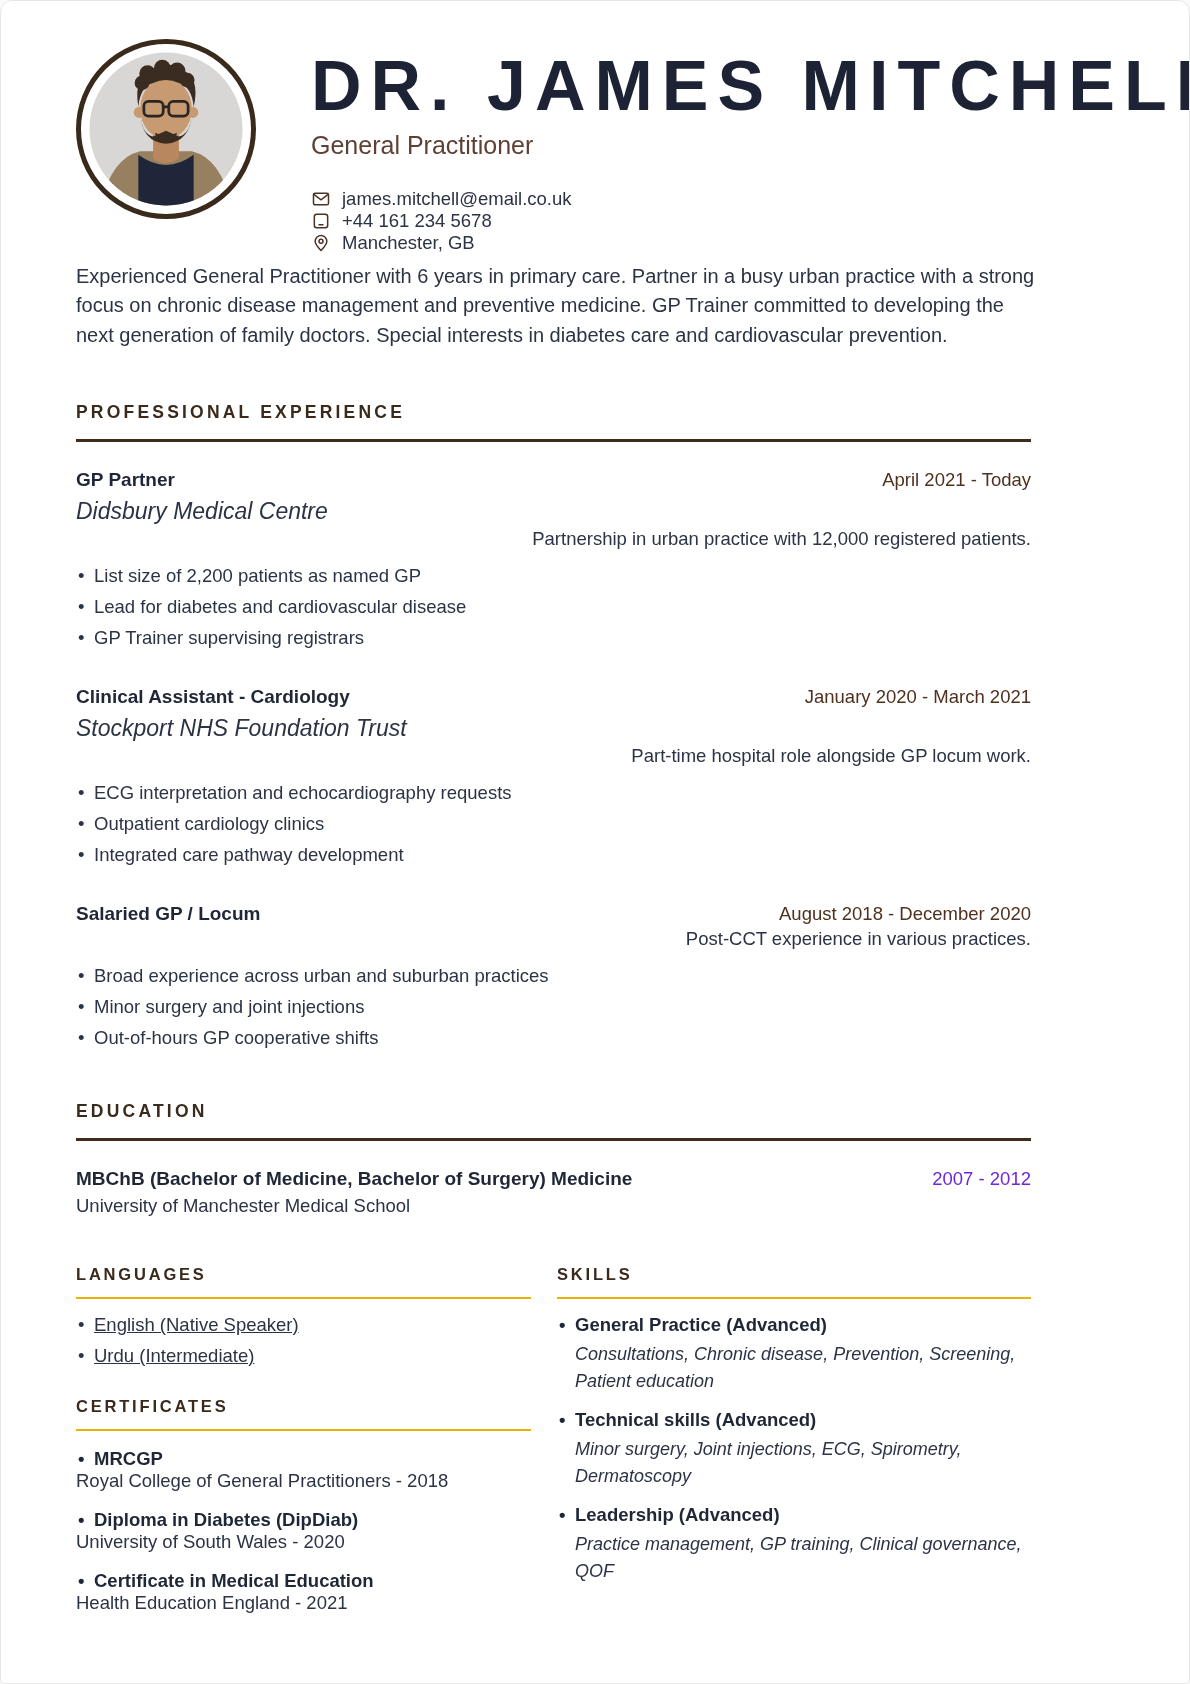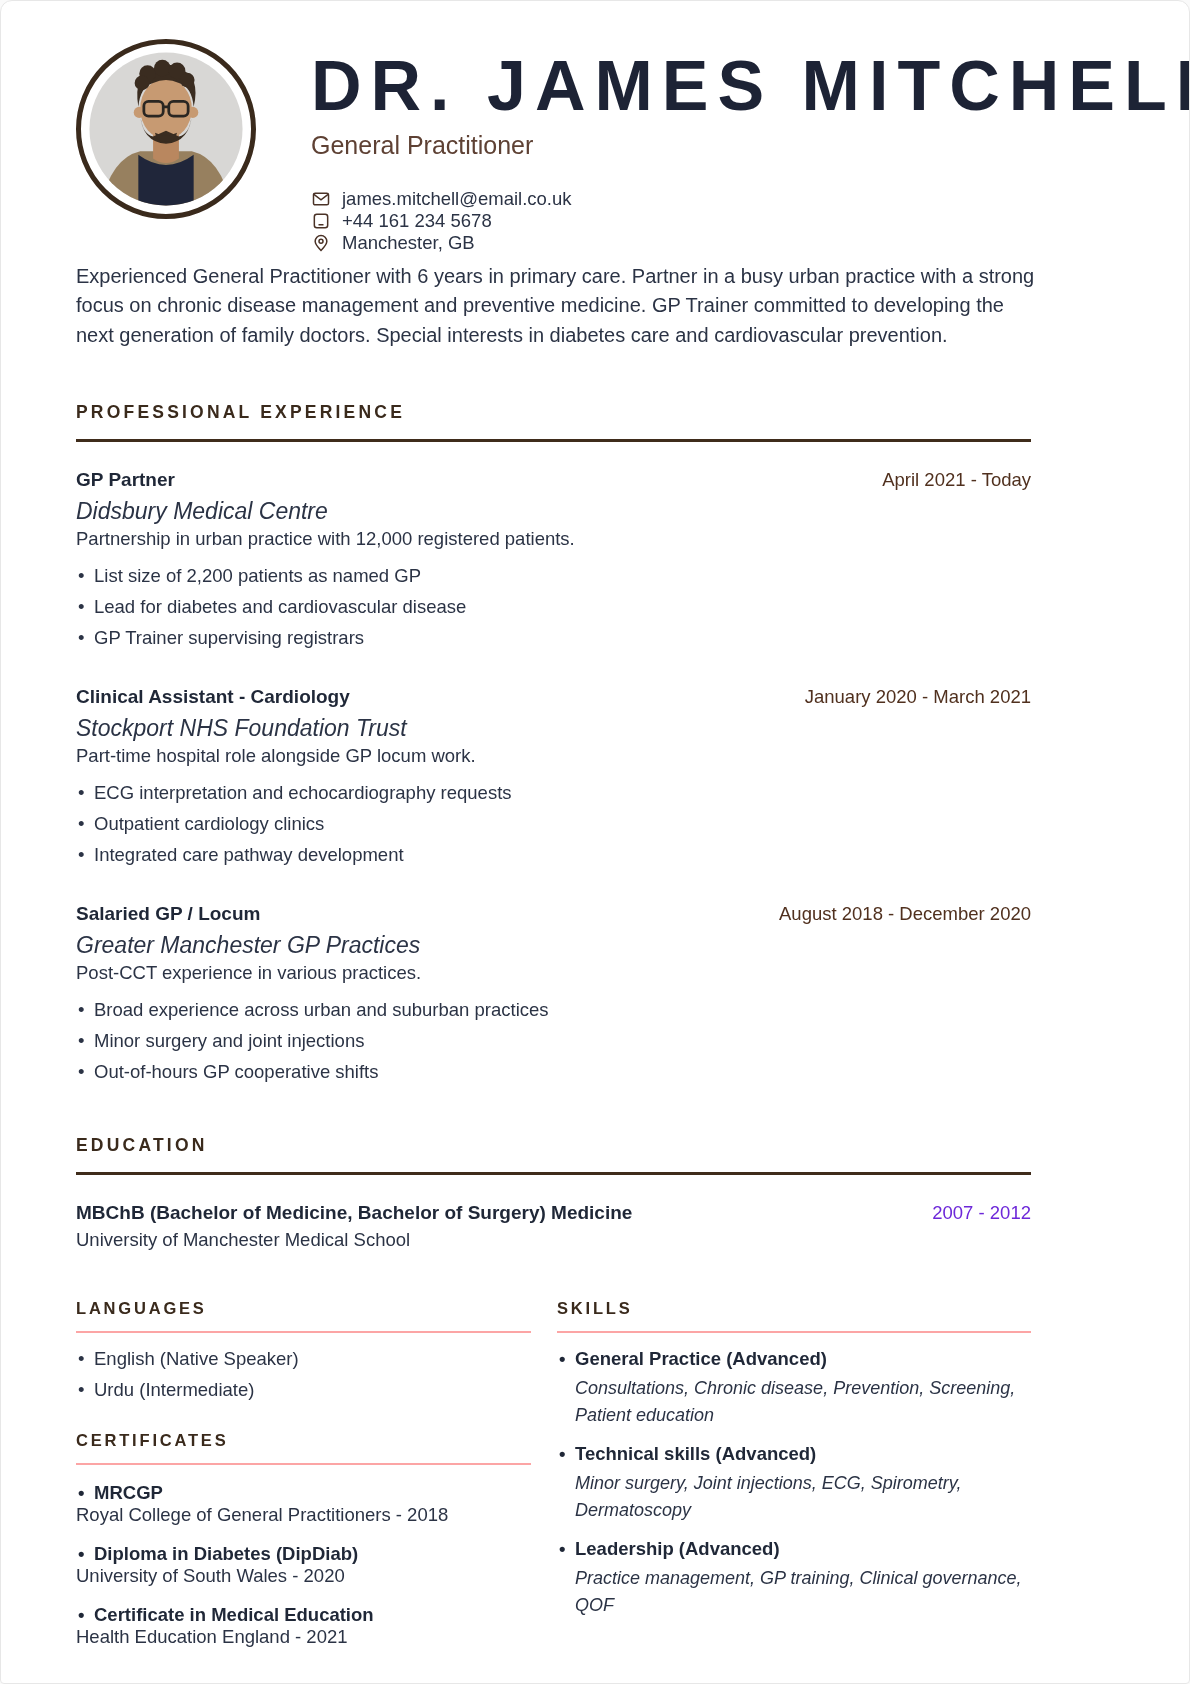--- a/index.html
+++ b/index.html
@@ -43,7 +43,7 @@
   .job-title { font-size: 19px; font-weight: 700; color: #1f2737; }
   .job-dates { font-size: 18.5px; color: #50301e; white-space: nowrap; }
   .job-company { font-style: italic; font-size: 23px; margin-top: 7px; }
-  .job-desc { font-size: 18.5px; margin-top: 3px; }
+  .job-desc { font-size: 18.5px; margin-top: 3px; text-align: right; }
   ul.bullets { margin: 15px 0 0 0; padding: 0; list-style: none; }
   ul.bullets li { font-size: 18.5px; margin-bottom: 9px; padding-left: 18px; position: relative; }
   ul.bullets li::before { content: "\2022"; position: absolute; left: 2px; }

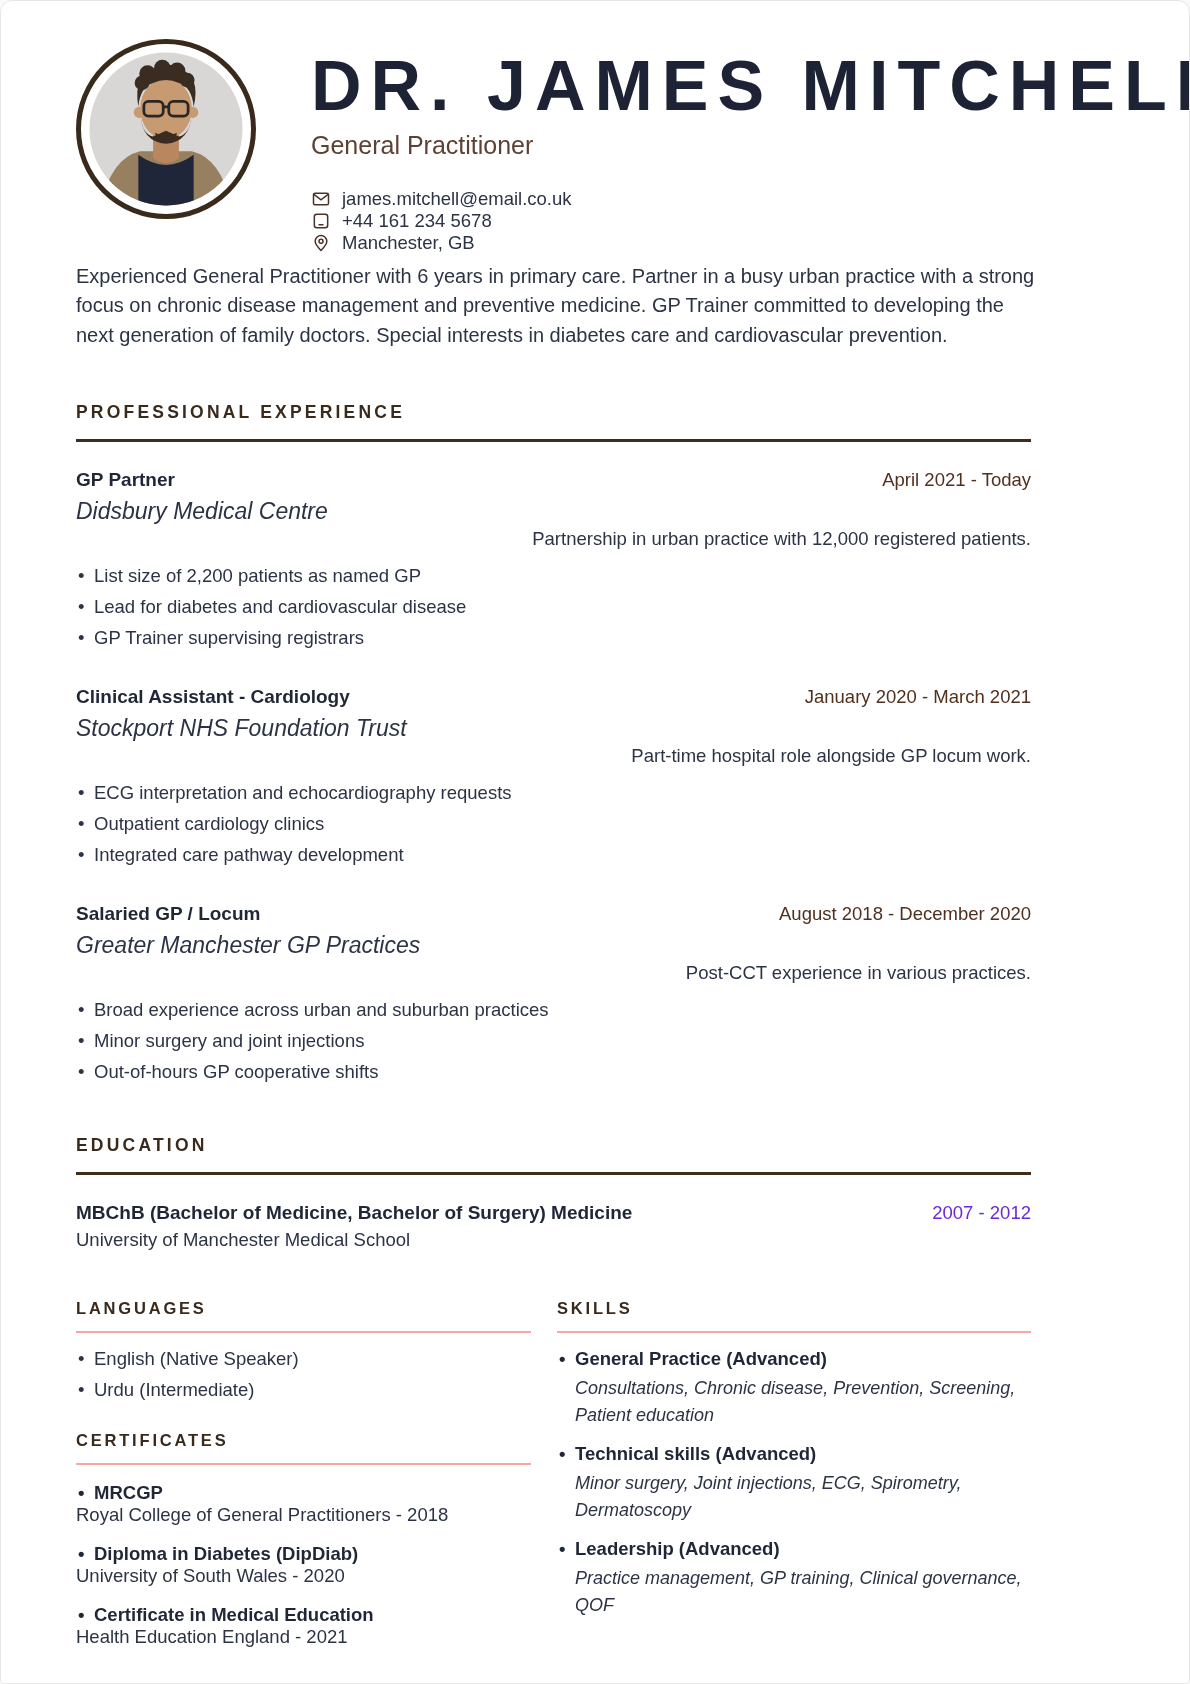--- a/index.html
+++ b/index.html
@@ -184,7 +184,6 @@
         <span class="job-title">Salaried GP / Locum</span>
         <span class="job-dates">August 2018 - December 2020</span>
       </div>
-      <div class="job-company">Greater Manchester GP Practices</div>
       <div class="job-desc">Post-CCT experience in various practices.</div>
       <ul class="bullets">
         <li>Broad experience across urban and suburban practices</li>

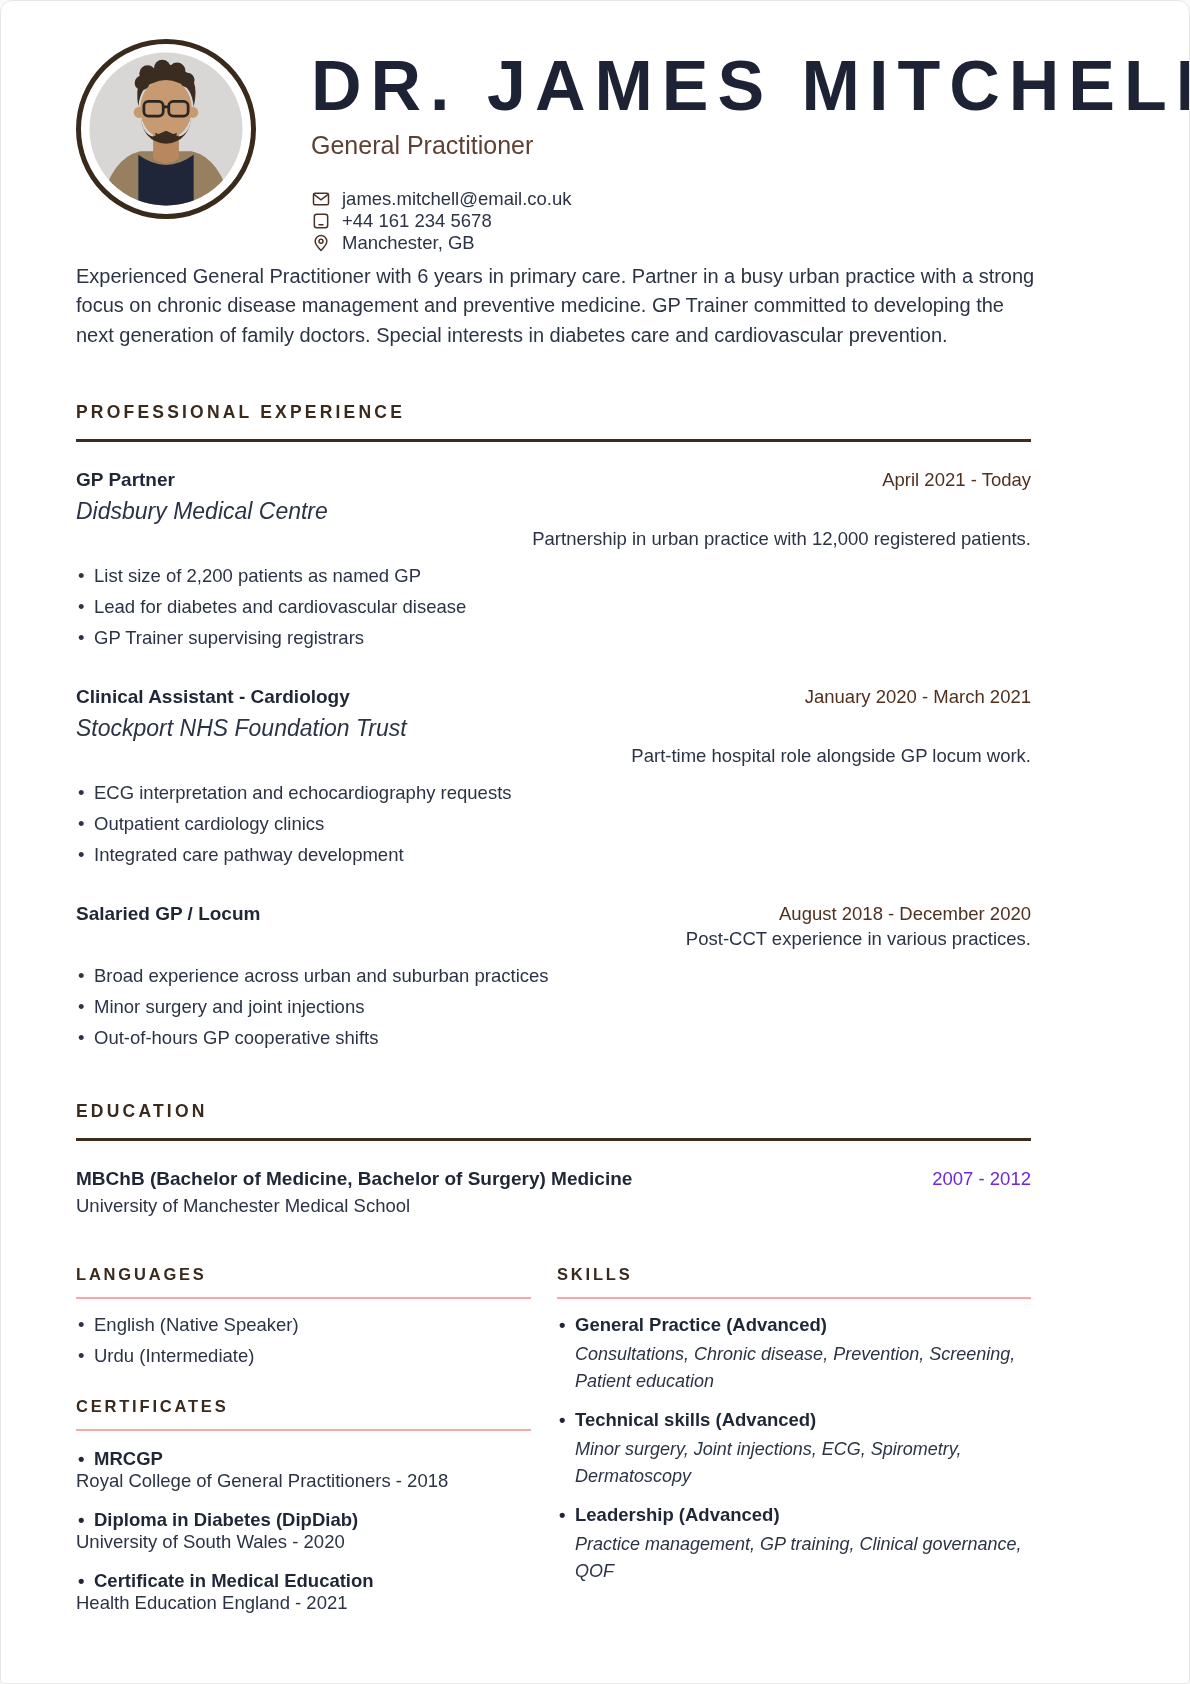--- a/index.html
+++ b/index.html
@@ -58,7 +58,7 @@
   .col-right { flex: 1; }
   .col-heading {
     margin: 0; font-size: 16.5px; font-weight: 700; letter-spacing: 2.8px;
-    color: #3a2a1c; padding-bottom: 13px; border-bottom: 2px solid #fca5a5;
+    color: #3a2a1c; padding-bottom: 13px; border-bottom: 2px solid #eab308;
   }
   .col-heading.spaced { margin-top: 30px; }
   ul.plain { margin: 15px 0 0 0; padding: 0; list-style: none; }

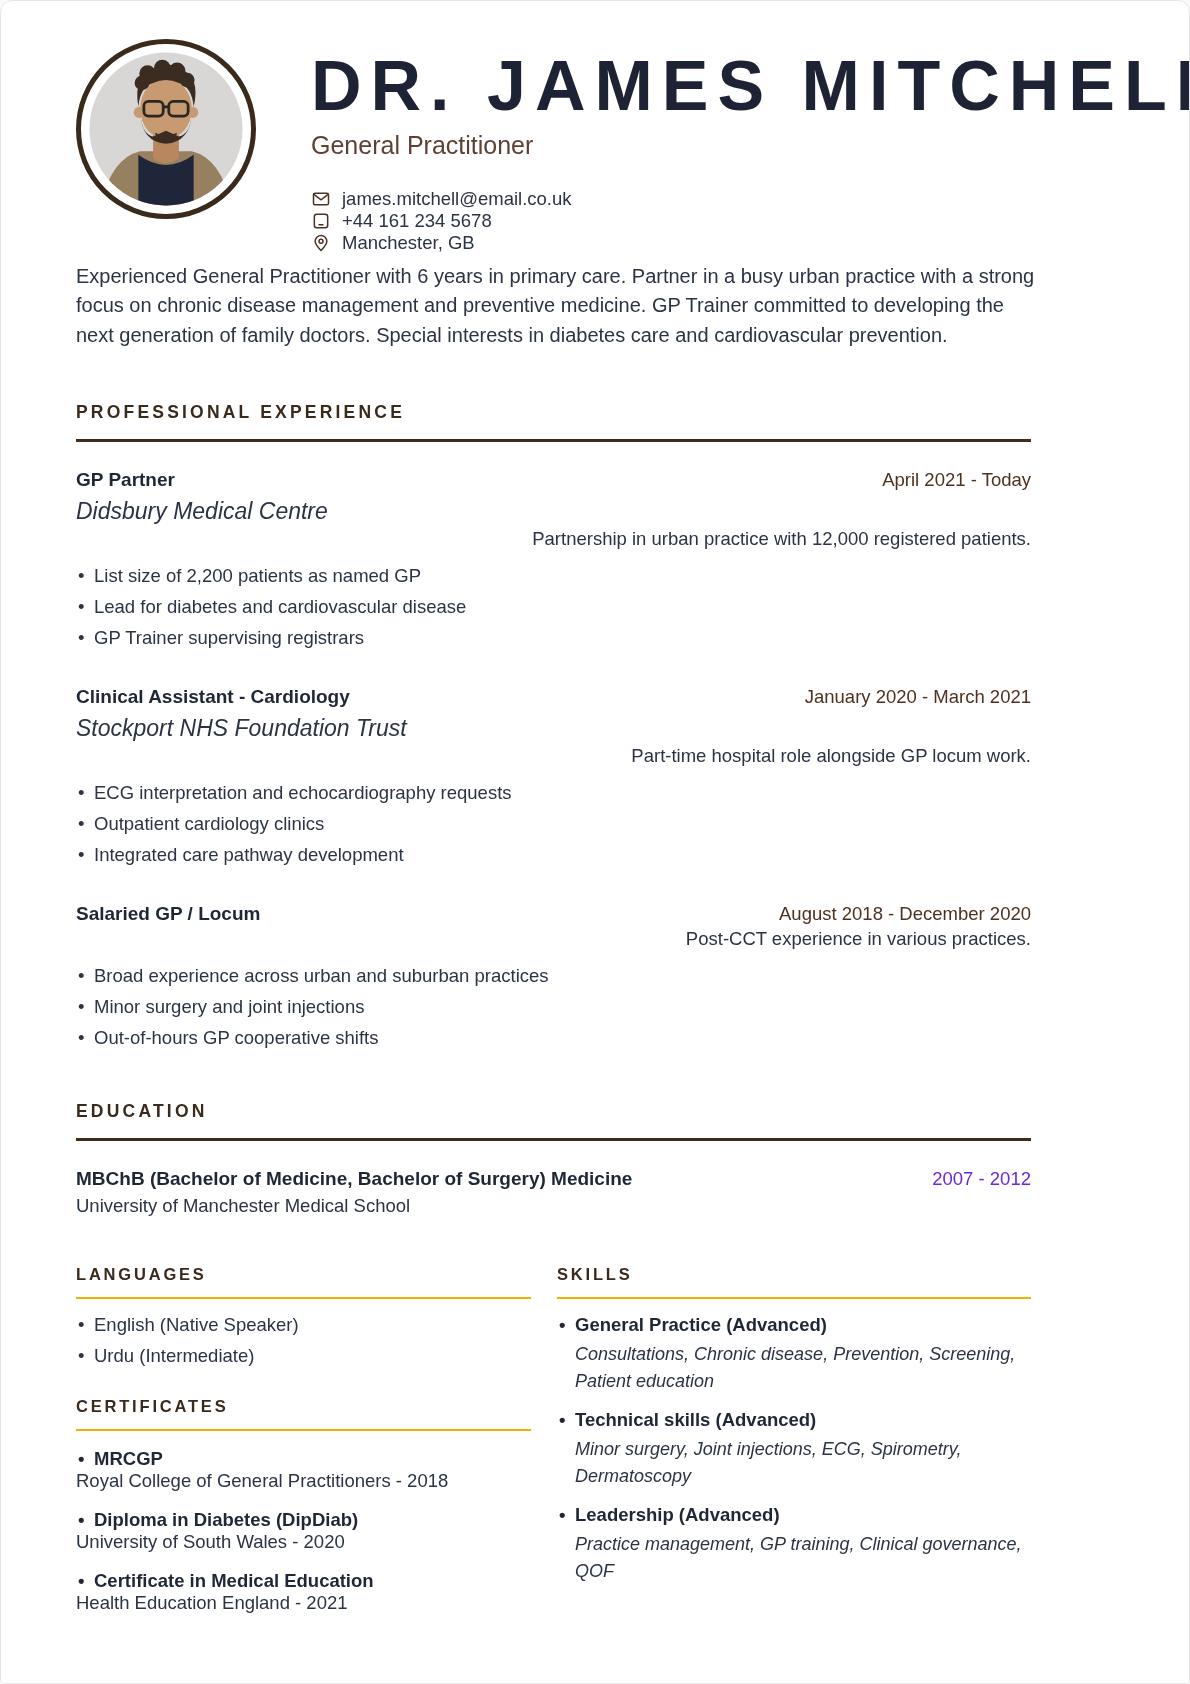--- a/index.html
+++ b/index.html
@@ -61,7 +61,7 @@
     color: #3a2a1c; padding-bottom: 13px; border-bottom: 2px solid #eab308;
   }
   .col-heading.spaced { margin-top: 30px; }
-  ul.plain { margin: 15px 0 0 0; padding: 0; list-style: none; }
+  ul.plain { margin: 15px 0 0 0; padding: 0; list-style: none; text-decoration: underline; }
   ul.plain li { font-size: 18.5px; margin-bottom: 9px; padding-left: 18px; position: relative; }
   ul.plain li::before { content: "\2022"; position: absolute; left: 2px; }
   .cert-item { margin-top: 17px; }

